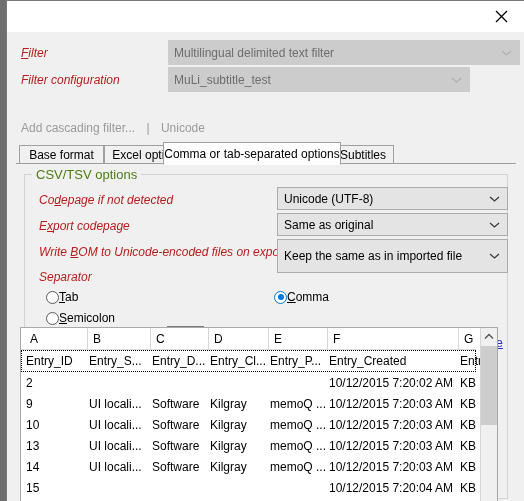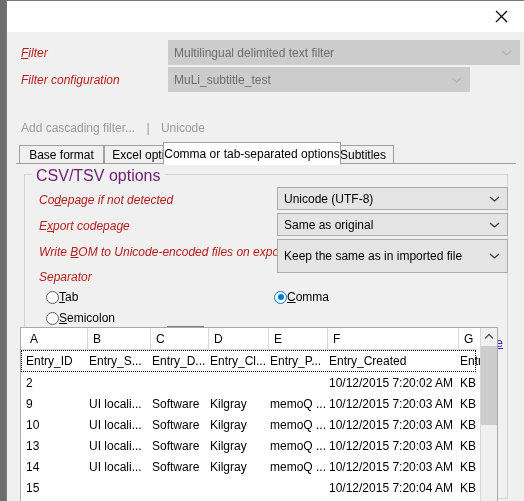--- a/index.html
+++ b/index.html
@@ -200,8 +200,8 @@
     top: 3px;
     background: #f0f0f0;
     padding: 0 4px;
-    font-size: 16px;
-    color: #701a75;
+    font-size: 13px;
+    color: #4d7c0f;
     white-space: nowrap;
   }
 

